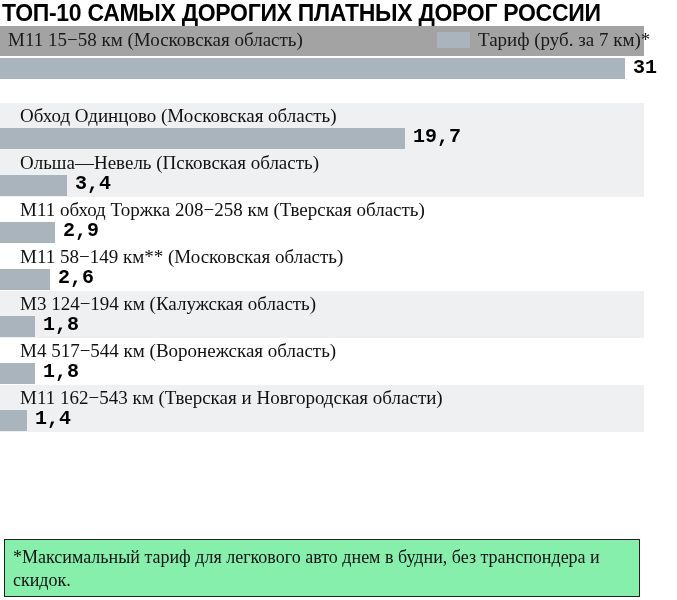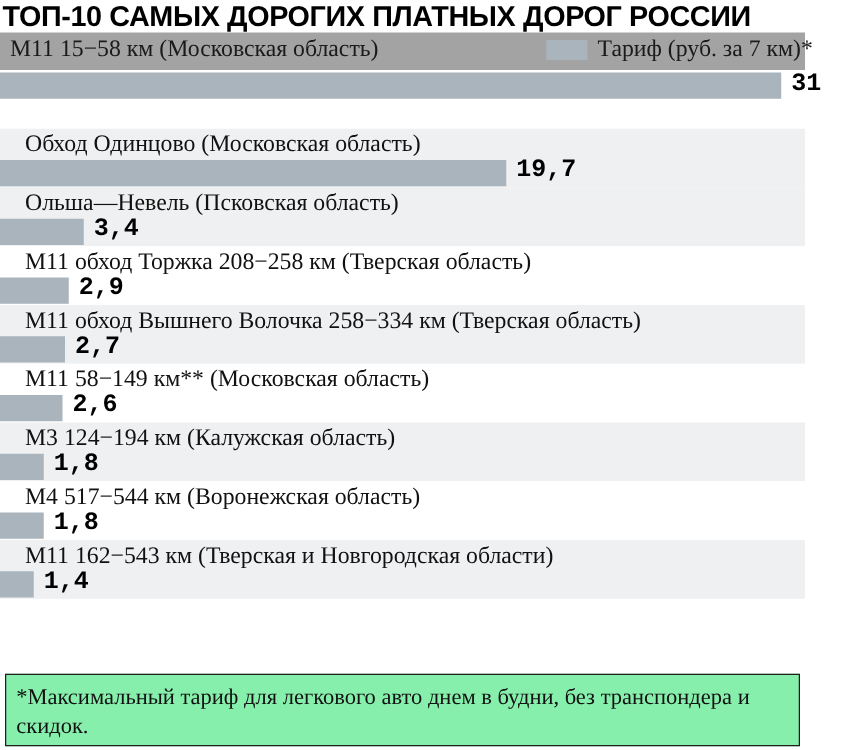--- a/index.html
+++ b/index.html
@@ -164,11 +164,6 @@
       <div class="bar-value" style="left:63px;">2,9</div>
     </div>
 
-    <div class="row alt">
-      <div class="row-label">М11 обход Вышнего Волочка 258−334 км (Тверская область)</div>
-      <div class="bar" style="width:52px;"></div>
-      <div class="bar-value" style="left:60px;">2,7</div>
-    </div>
 
     <div class="row plain">
       <div class="row-label">М11 58−149 км** (Московская область)</div>

